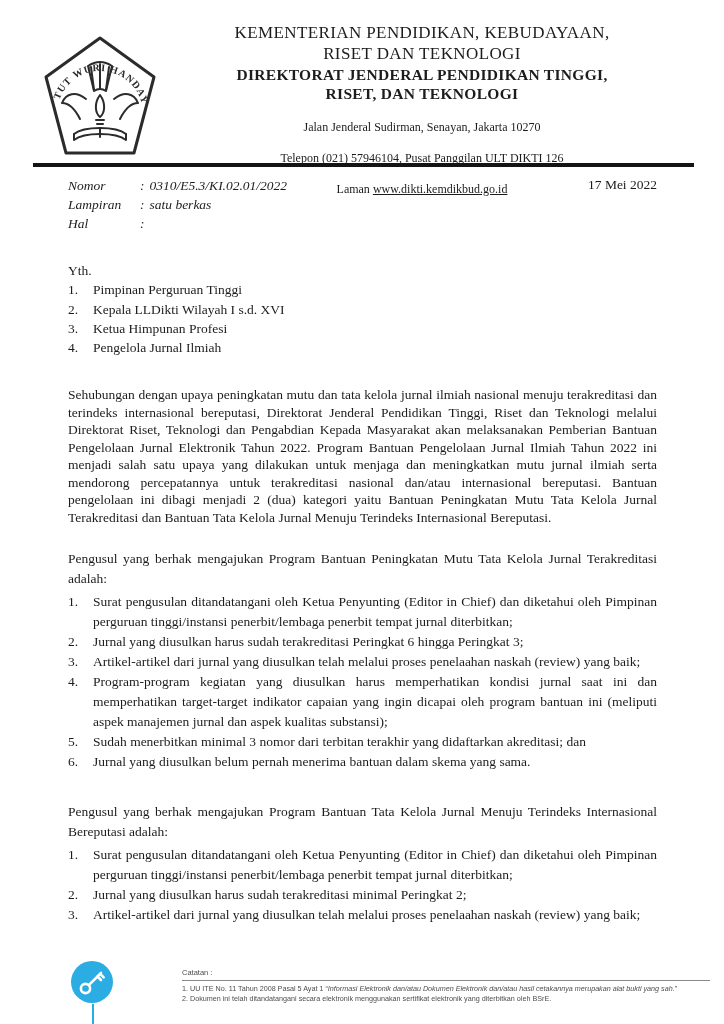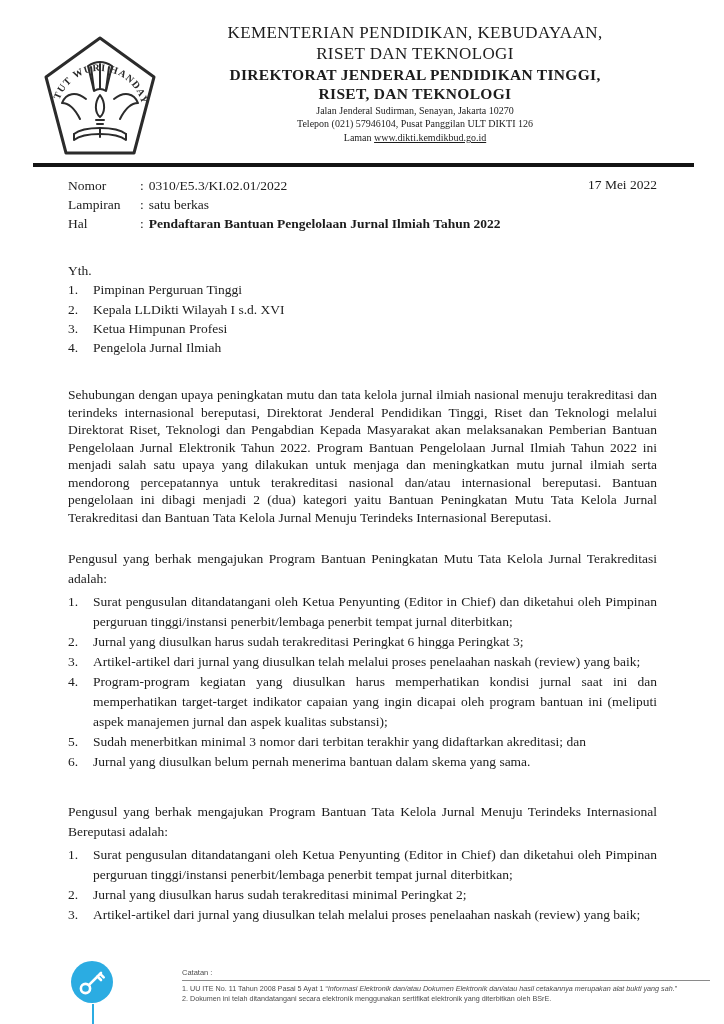--- a/index.html
+++ b/index.html
@@ -15,7 +15,7 @@
   
   .logo{position:absolute;left:40px;top:32px;width:120px;height:128px;}
   .head-text{
-    position:absolute;left:169px;top:22px;width:492px;
+    position:absolute;left:176px;top:22px;width:492px;
     text-align:center;line-height:1.26;
   }
   .h-min{font-size:17px;letter-spacing:.4px;}

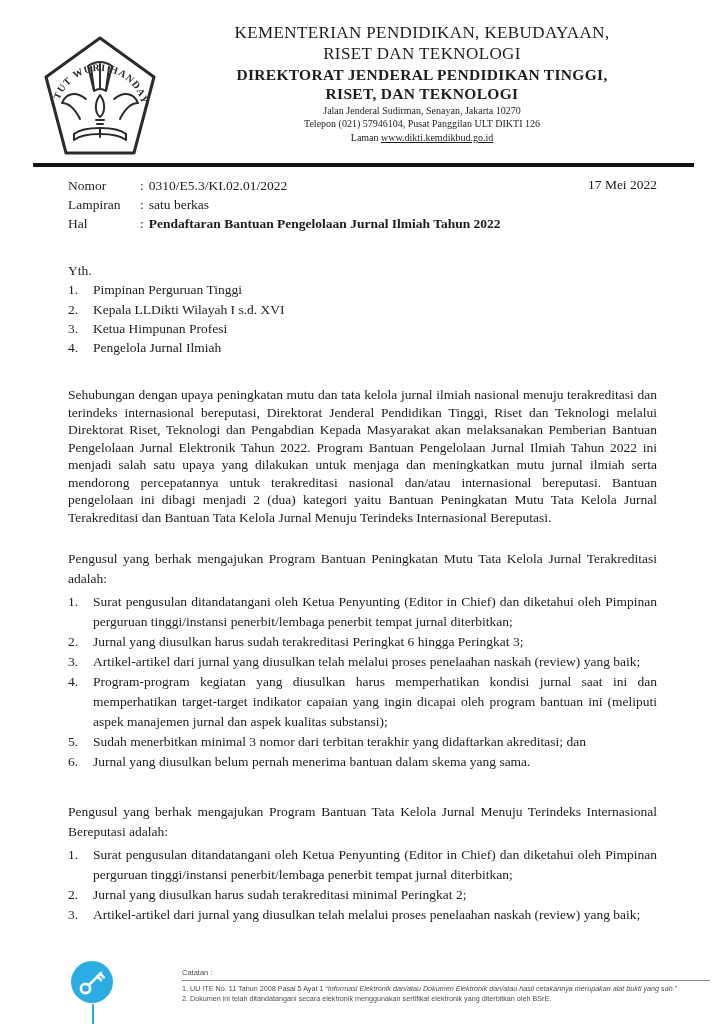--- a/index.html
+++ b/index.html
@@ -20,7 +20,7 @@
   }
   .h-min{font-size:17px;letter-spacing:.4px;}
   .h-dir{font-size:15.5px;font-weight:bold;letter-spacing:.3px;}
-  .h-addr{font-size:10px;margin-top:1px;}
+  .h-addr{font-size:12px;margin-top:16px;}
   .h-web a, .h-web .url{color:#1c1c1c;text-decoration:underline;}
   .rule{position:absolute;left:33px;right:30px;top:163px;border-top:4px solid #141414;}
   

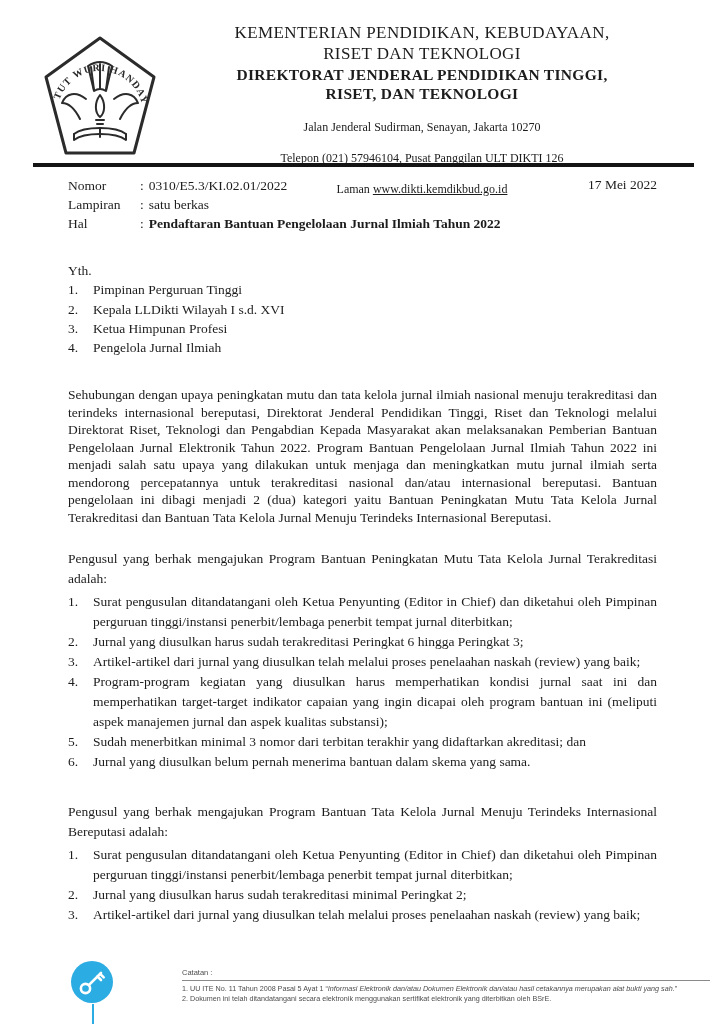--- a/index.html
+++ b/index.html
@@ -27,7 +27,7 @@
   .content{position:absolute;left:68px;right:67px;top:176px;font-size:13.5px;}
   .date{position:absolute;right:0;top:1px;font-size:13.5px;}
   .meta{line-height:19px;}
-  .meta-row{display:flex;}
+  .meta-row{display:flex;font-style:italic;}
   .meta-label{width:72px;flex:none;}
   .meta-colon{flex:none;margin-right:5px;}
   .bold{font-weight:bold;}

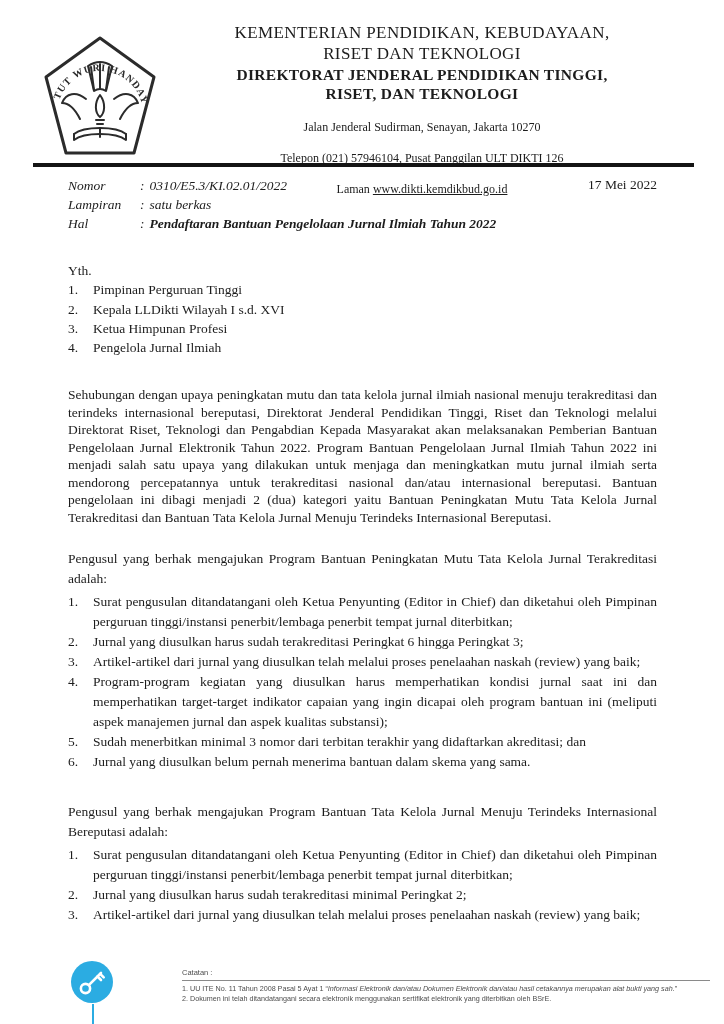--- a/index.html
+++ b/index.html
@@ -110,7 +110,6 @@
       <div class="meta-row">
         <span class="meta-label">Hal</span>
         <span class="meta-colon">:</span>
-        <span class="bold">Pendaftaran Bantuan Pengelolaan Jurnal Ilmiah Tahun 2022</span>
       </div>
     </div>
 

